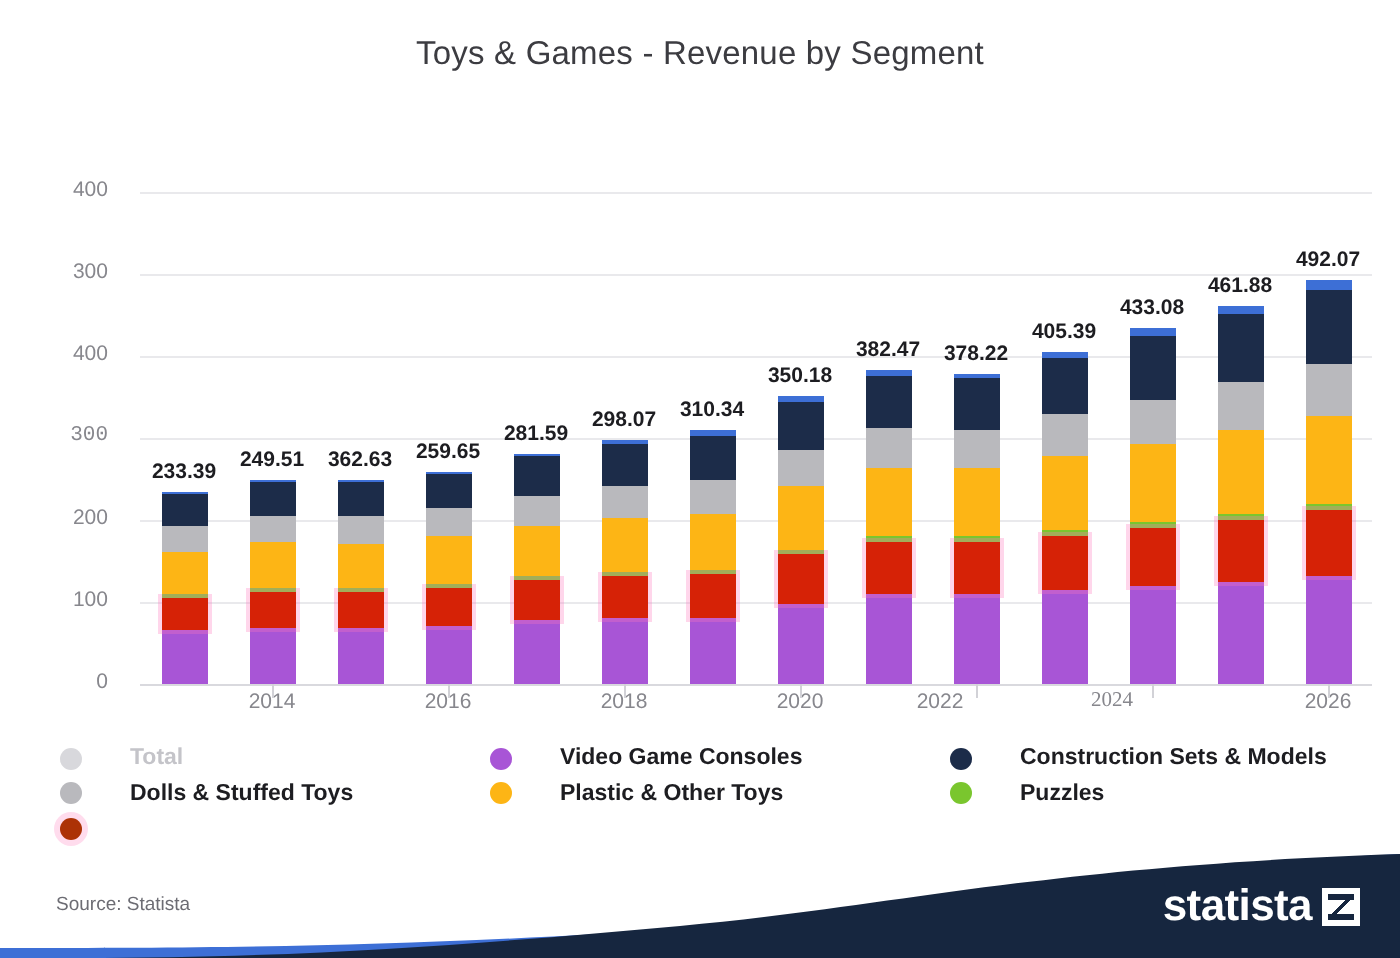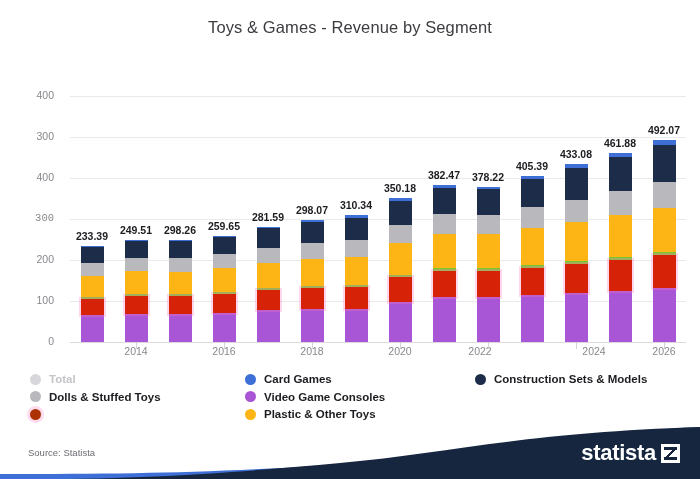--- a/index.html
+++ b/index.html
@@ -163,7 +163,7 @@
             <div class="seg hl" style="height: 17.63px; background: rgb(214, 34, 6);"></div>
             <div class="seg" style="height: 28.085px; background: rgb(168, 85, 214);"></div>
           </div>
-          <div class="bar-value" style="bottom: 105.885px;">298.26</div>
+          <div class="bar-value" style="bottom: 105.885px;">362.63</div>
         </div>
         <div class="bar-group" style="left: 142.5px;">
           <div class="bar-stack" style="height: 106.436px;">

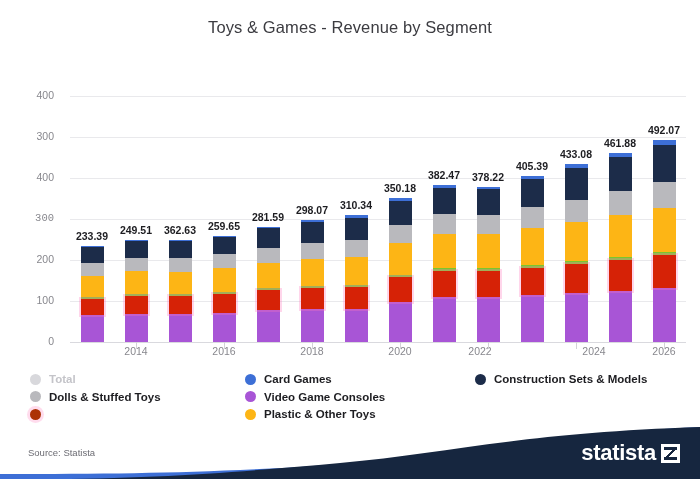--- a/index.html
+++ b/index.html
@@ -307,7 +307,7 @@
         <div class="xtickmark" style="left: 242px; top: 246px;"></div>
         <div class="xtick" style="left: 330px;">2020</div>
         <div class="xtickmark" style="left: 330px; top: 246px;"></div>
-        <div class="xtick" style="left: 410px;">2022</div>
+        <div class="xtick" style="left: 400px;">2022</div>
         <div class="xtickmark" style="left: 418px; top: 246px;"></div>
         <div class="xtick" style="left: 524px;">2024</div>
         <div class="xtickmark" style="left: 506px; top: 246px;"></div>

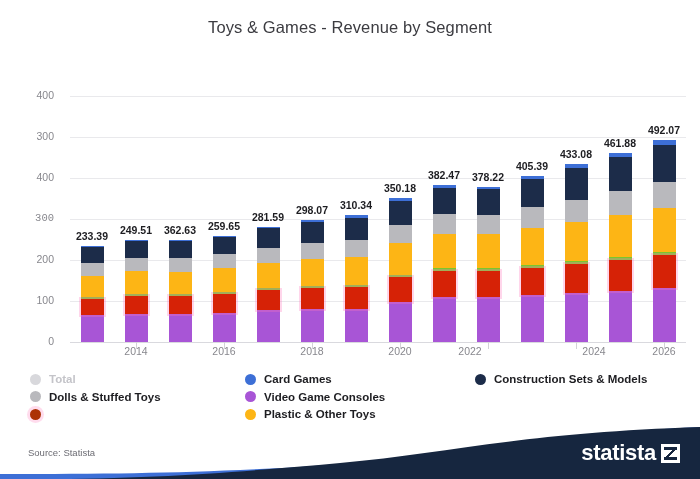--- a/index.html
+++ b/index.html
@@ -309,7 +309,7 @@
         <div class="xtickmark" style="left: 330px; top: 246px;"></div>
         <div class="xtick" style="left: 400px;">2022</div>
         <div class="xtickmark" style="left: 418px; top: 246px;"></div>
-        <div class="xtick" style="left: 524px;">2024</div>
+        <div class="xtick" style="left: 486px; font-family: Liberation Serif, serif;">2024</div>
         <div class="xtickmark" style="left: 506px; top: 246px;"></div>
         <div class="xtick" style="left: 594px;">2026</div>
         <div class="xtickmark" style="left: 594px; top: 246px;"></div>

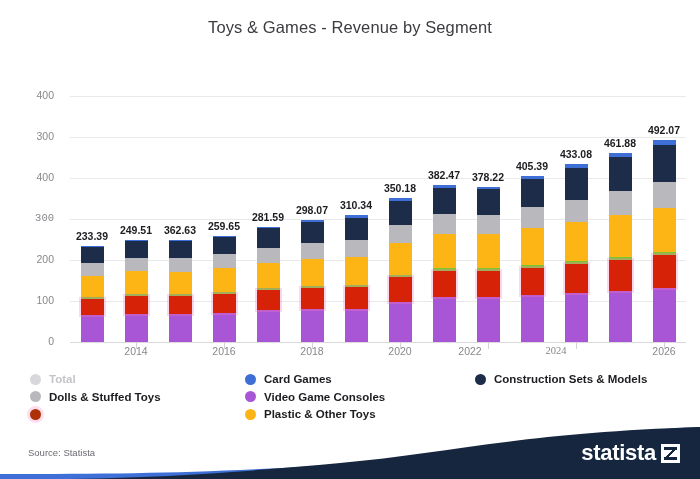--- a/index.html
+++ b/index.html
@@ -62,7 +62,7 @@
   .legend-col.c1{width:215px;}
   .legend-col.c2{width:230px;}
   .legend-col.c3{width:205px;}
-  .legend-item{display:flex;align-items:center;height:14px;}
+  .legend-item{display:flex;align-items:center;height:14px;gap:16px;}
   .legend-dot{
     width:11px;height:11px;border-radius:50%;margin-right:8px;flex:none;
   }

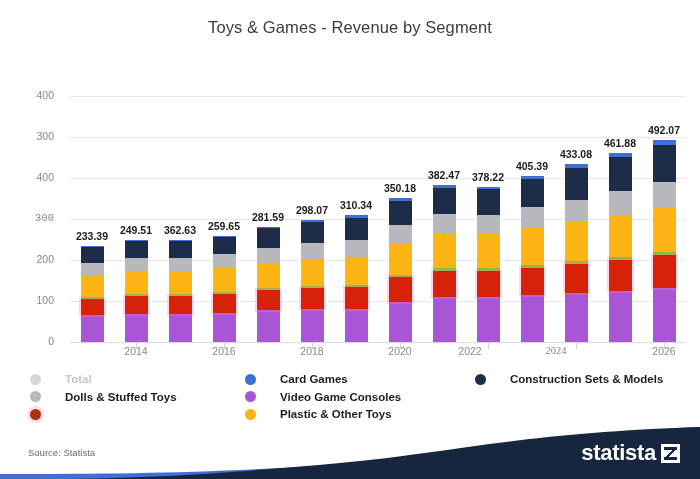--- a/index.html
+++ b/index.html
@@ -332,10 +332,6 @@
       </div>
       <div class="legend-col c2">
         <div class="legend-item">
-          <span class="legend-dot" style="background: rgb(61, 111, 214);"></span>
-          <span class="legend-text">Card Games</span>
-        </div>
-        <div class="legend-item">
           <span class="legend-dot" style="background: rgb(168, 85, 214);"></span>
           <span class="legend-text">Video Game Consoles</span>
         </div>

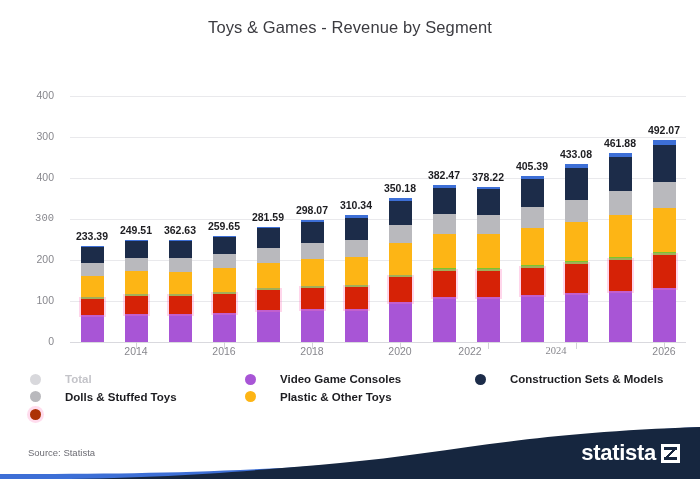--- a/index.html
+++ b/index.html
@@ -345,6 +345,10 @@
           <span class="legend-dot" style="background: rgb(28, 44, 73);"></span>
           <span class="legend-text">Construction Sets &amp; Models</span>
         </div>
+        <div class="legend-item">
+          <span class="legend-dot" style="background: rgb(122, 198, 46);"></span>
+          <span class="legend-text">Puzzles</span>
+        </div>
       </div>
     </div>
 

